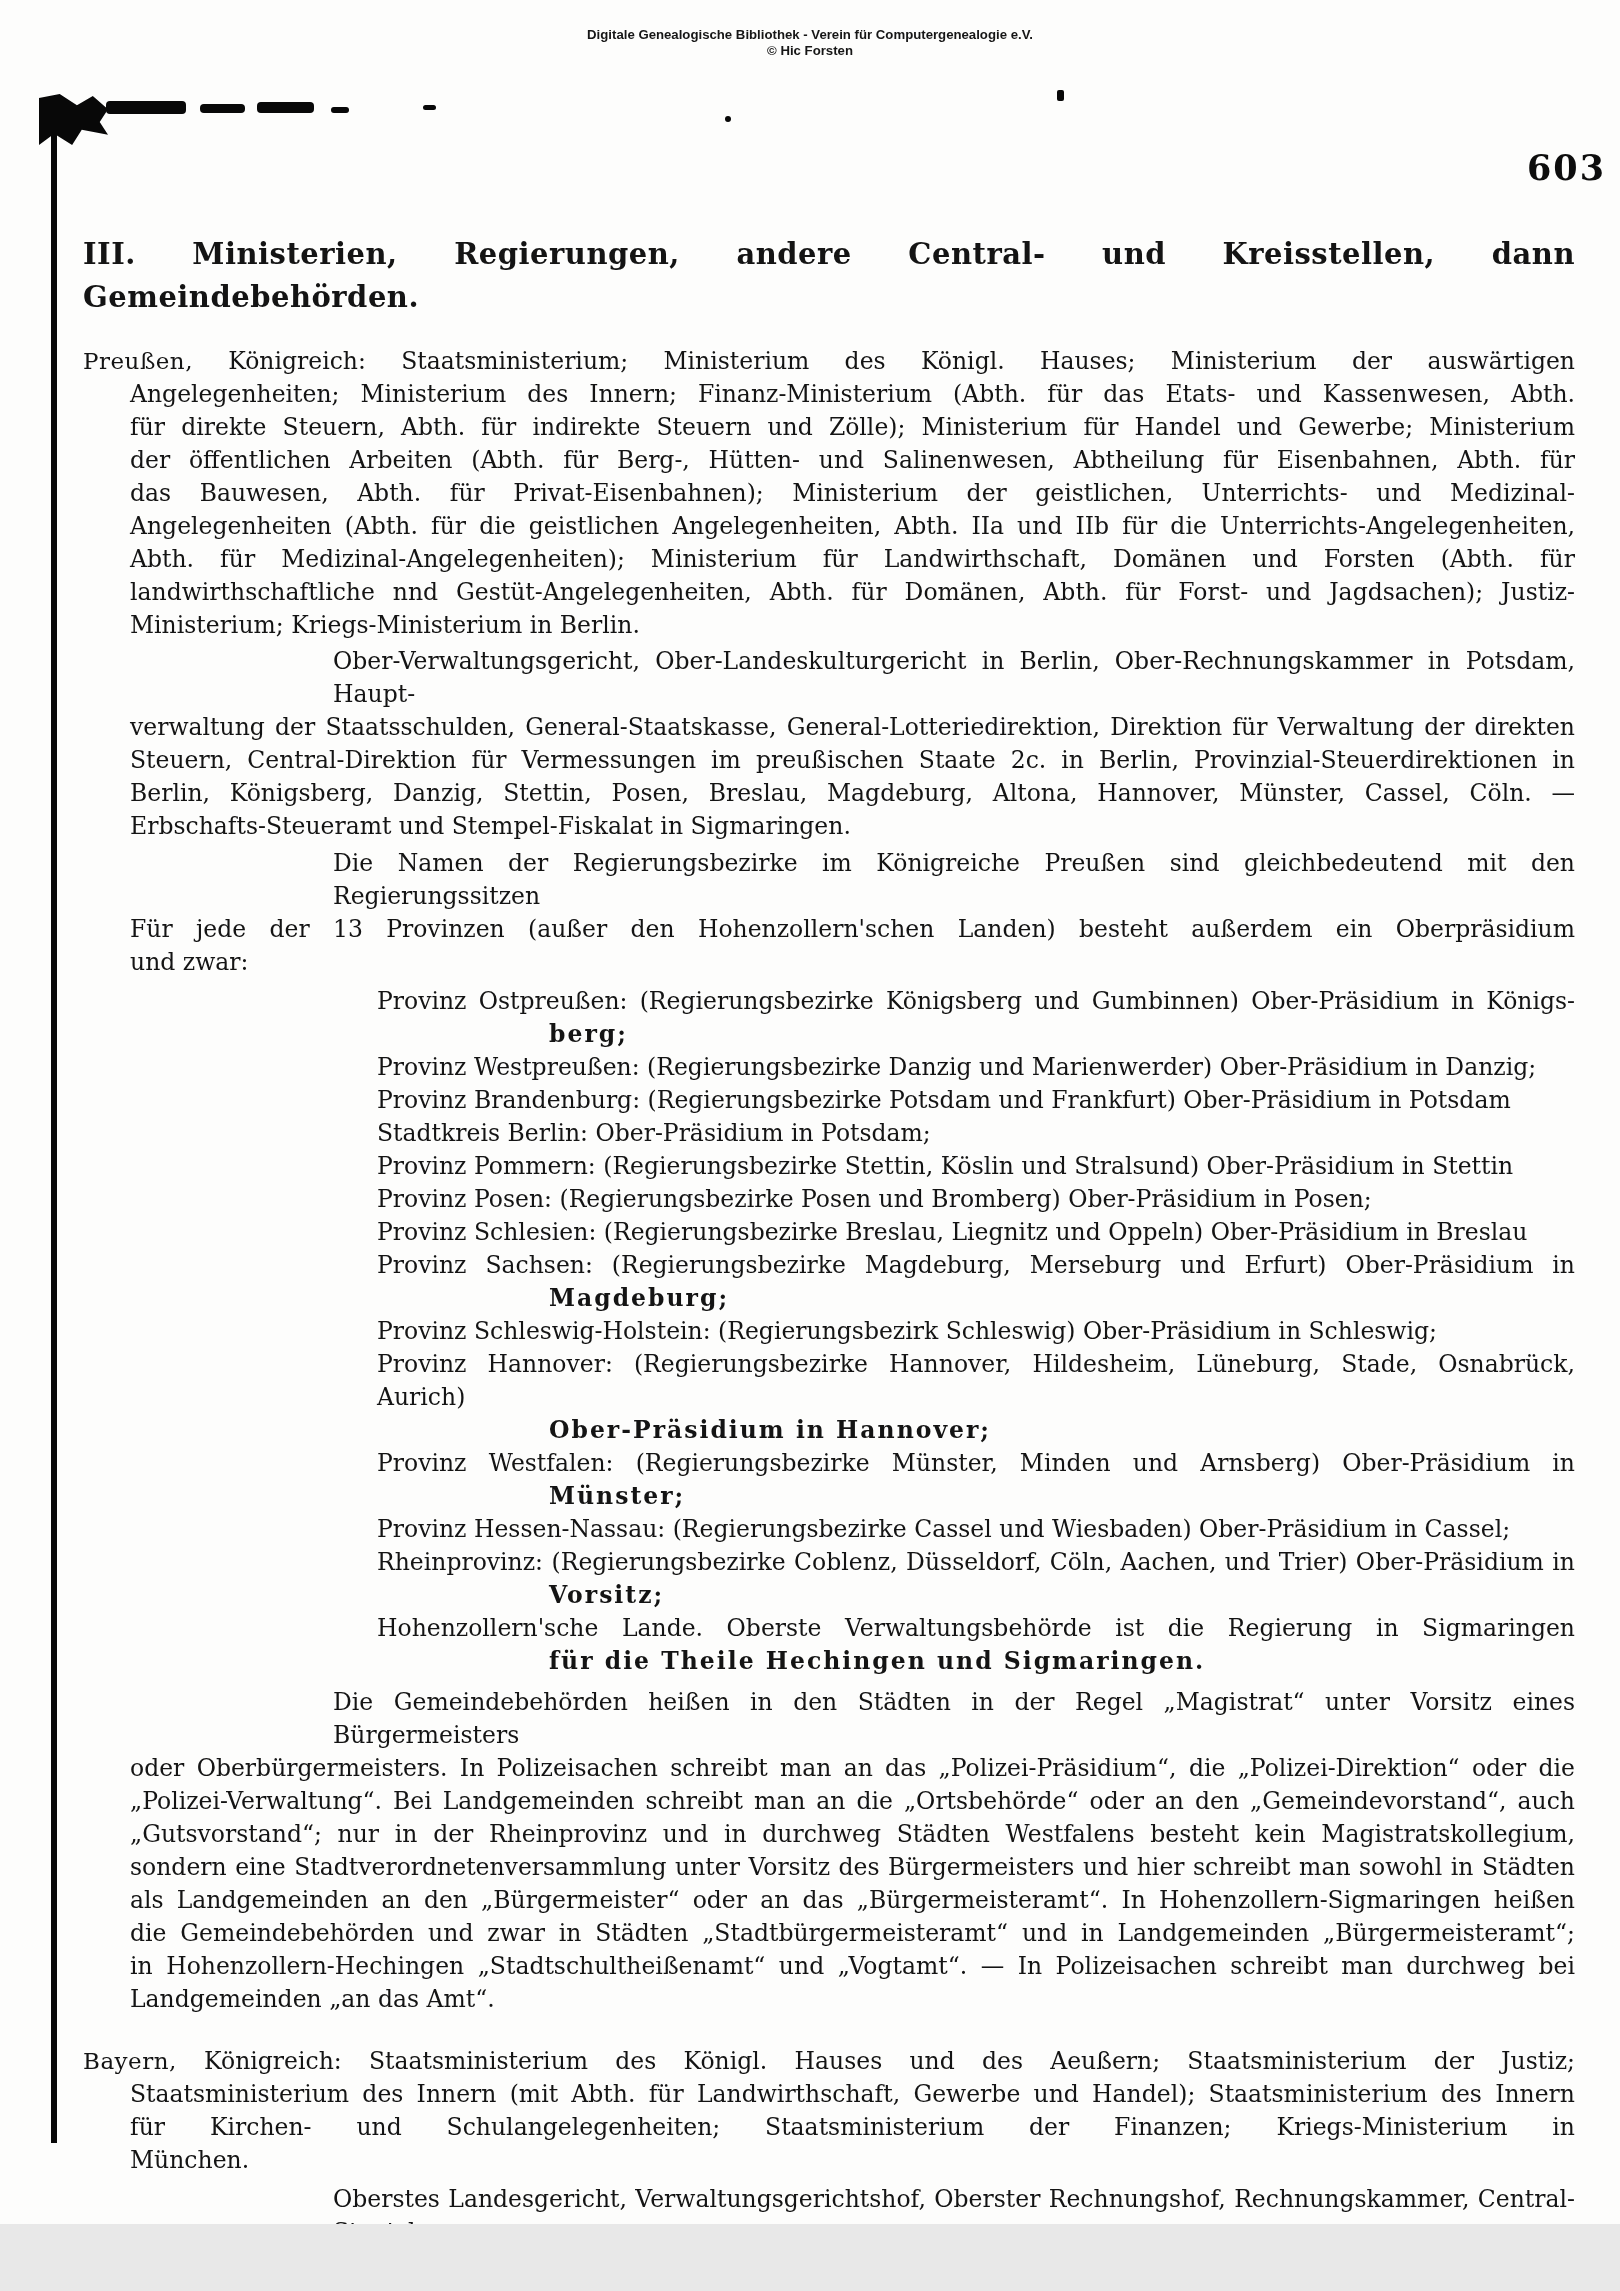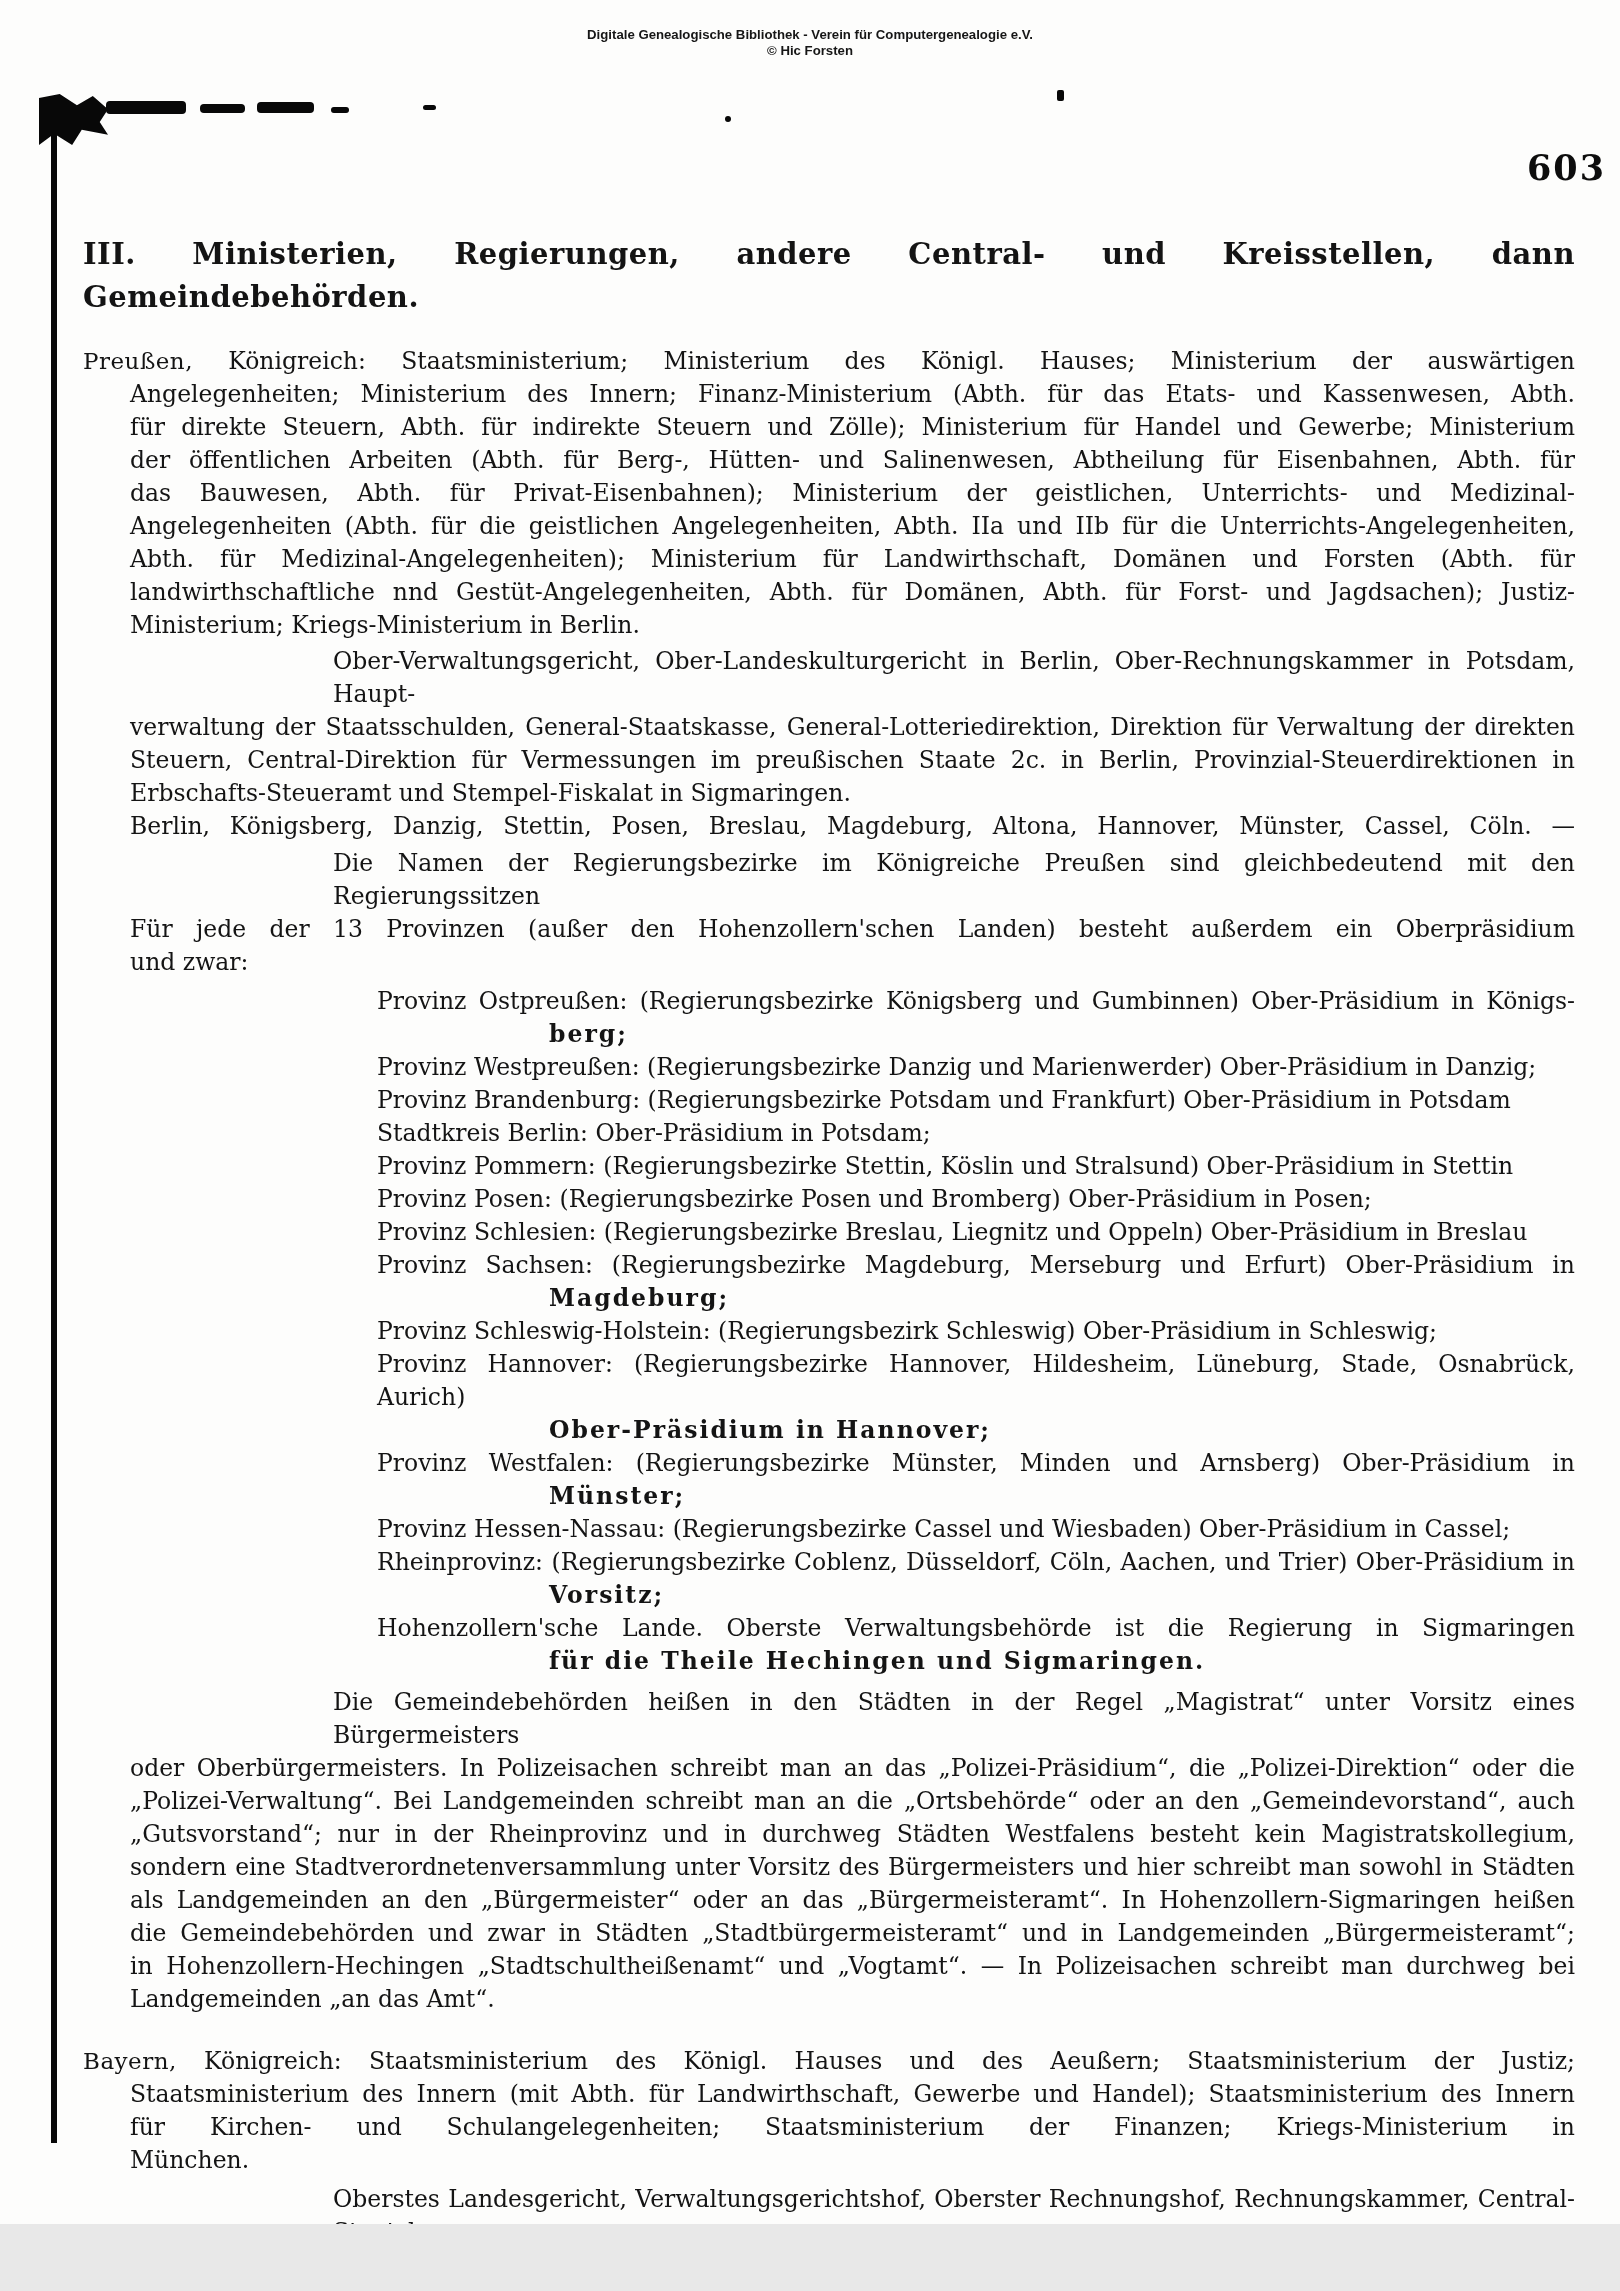--- a/index.html
+++ b/index.html
@@ -84,8 +84,8 @@
           <div class="line first just">Ober-Verwaltungsgericht, Ober-Landeskulturgericht in Berlin, Ober-Rechnungskammer in Potsdam, Haupt-</div>
           <div class="line cont just">verwaltung der Staatsschulden, General-Staatskasse, General-Lotteriedirektion, Direktion für Verwaltung der direkten</div>
           <div class="line cont just">Steuern, Central-Direktion für Vermessungen im preußischen Staate 2c. in Berlin, Provinzial-Steuerdirektionen in</div>
+          <div class="line cont just">Berlin, Königsberg, Danzig, Stettin, Posen, Breslau, Magdeburg, Altona, Hannover, Münster, Cassel, Cöln. —</div>
           <div class="line cont last">Erbschafts-Steueramt und Stempel-Fiskalat in Sigmaringen.</div>
-          <div class="line cont just">Berlin, Königsberg, Danzig, Stettin, Posen, Breslau, Magdeburg, Altona, Hannover, Münster, Cassel, Cöln. —</div>
         </div>
         <div class="block kind-plain gap-s">
           <div class="line first just">Die Namen der Regierungsbezirke im Königreiche Preußen sind gleichbedeutend mit den Regierungssitzen</div>

